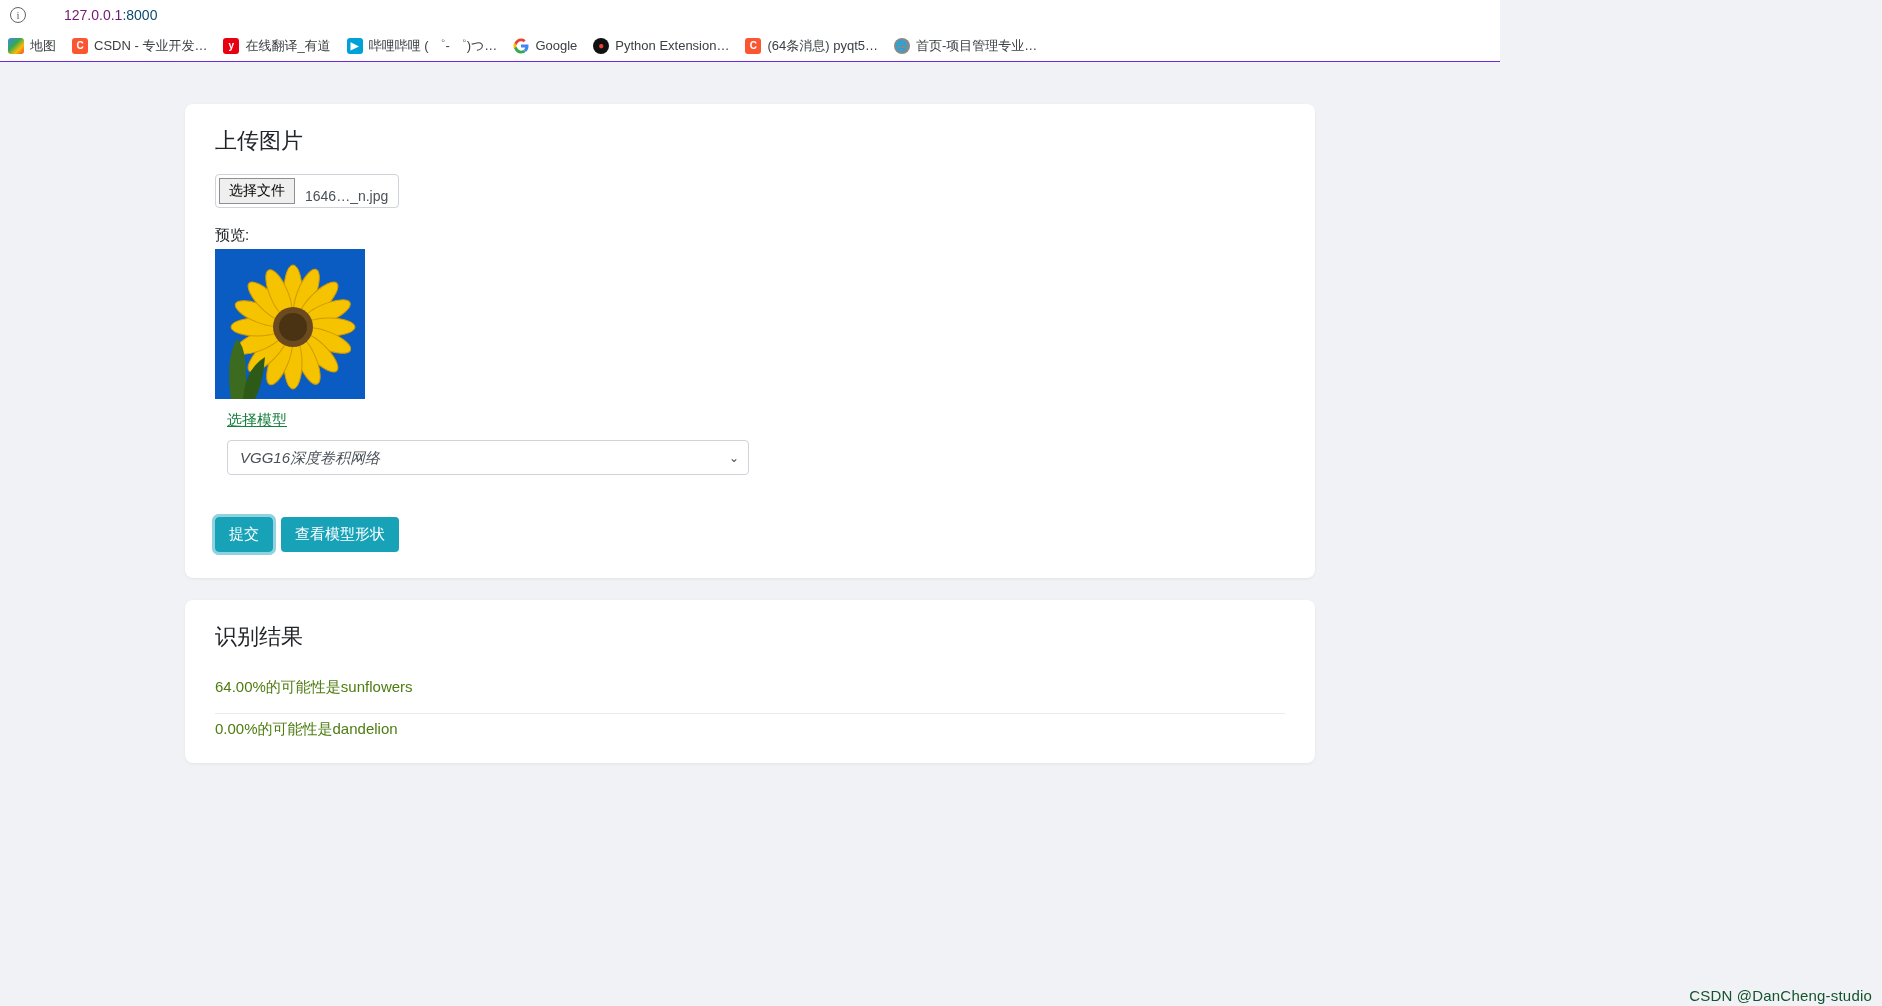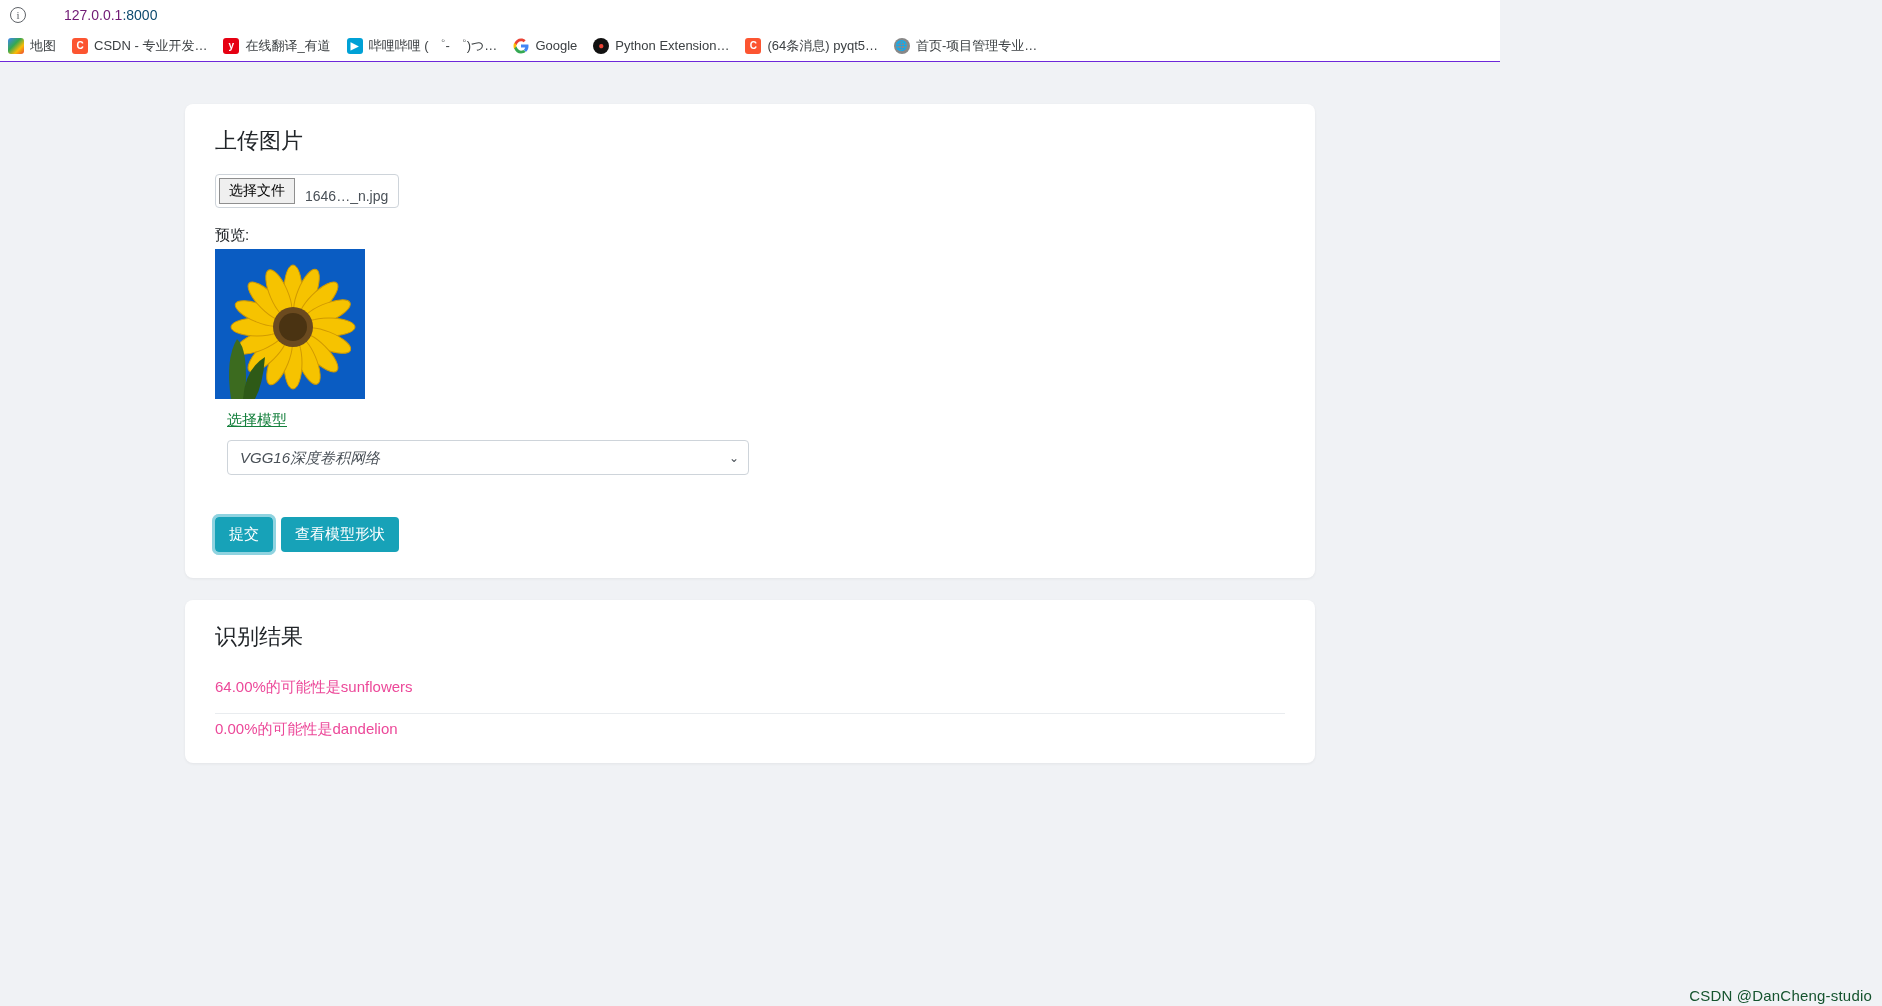--- a/index.html
+++ b/index.html
@@ -109,7 +109,7 @@
     .result-card { padding:22px 30px 8px 30px; }
     .result-card h2 { margin-bottom:20px; }
     .result-row {
-      font-size:15px; color:#ec4899;
+      font-size:15px; color:#4d7c0f;
       padding: 6px 0 16px 0;
       border-bottom:1px solid #e9ecef;
     }

